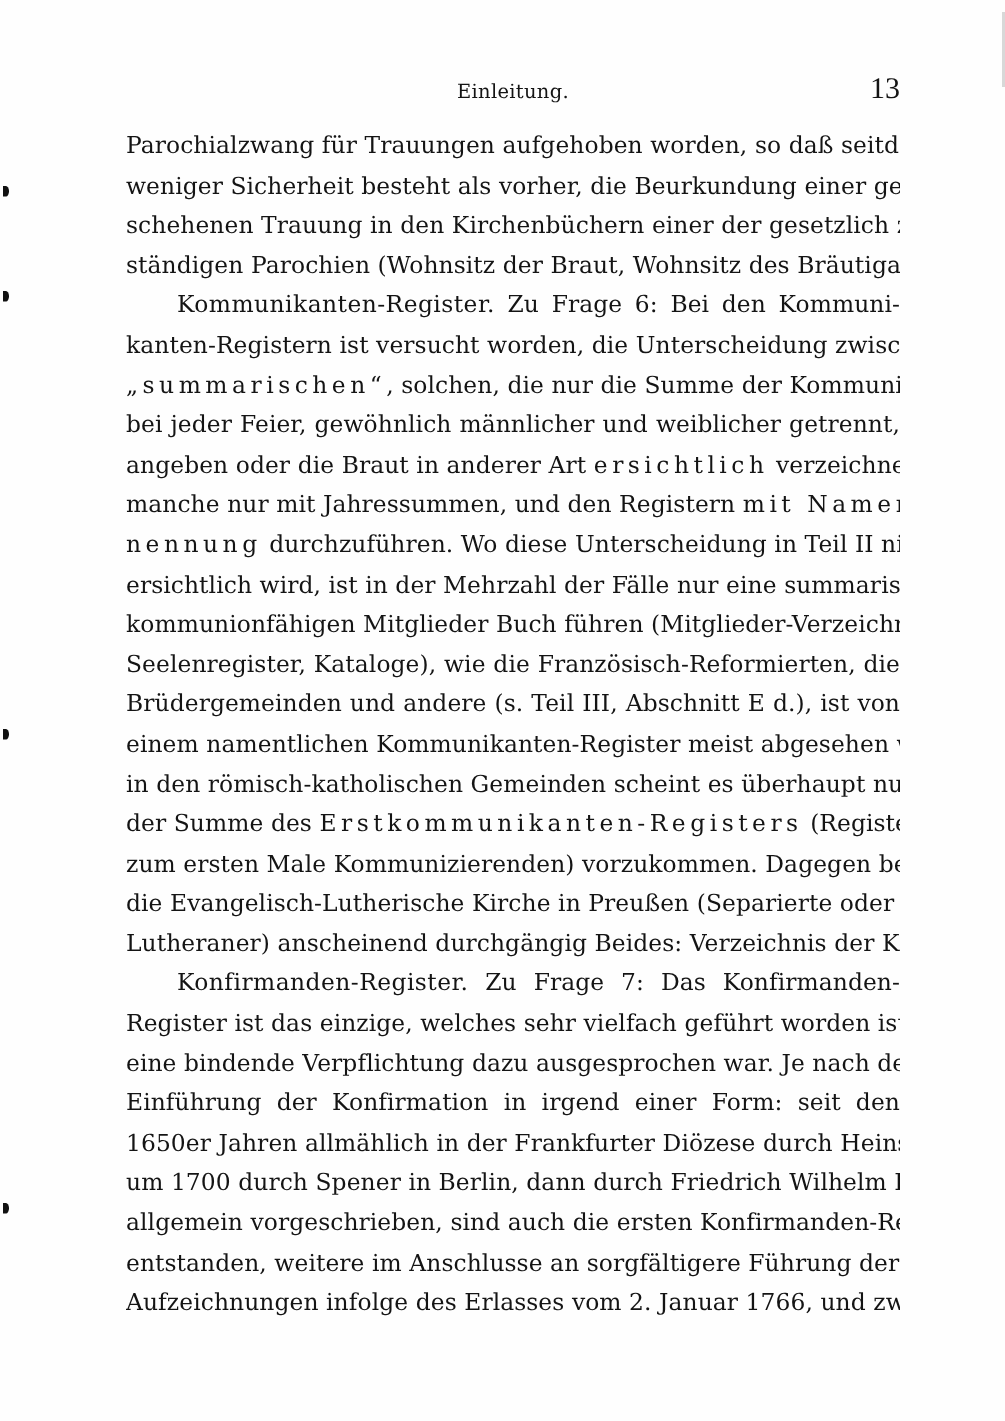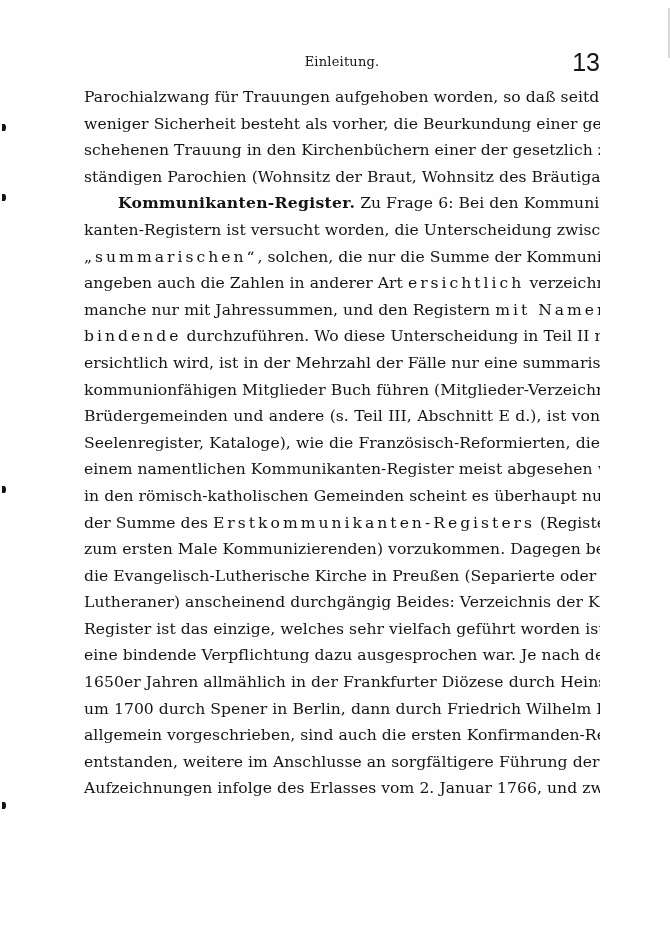--- a/index.html
+++ b/index.html
@@ -40,8 +40,8 @@
     position: absolute;
     right: 0;
     top: 0;
-    font-family: Liberation Sans, sans-serif;
-    font-size: 25px;
+    font-family: Liberation Serif, serif;
+    font-size: 20px;
   }
   .body-text {
     position: absolute;

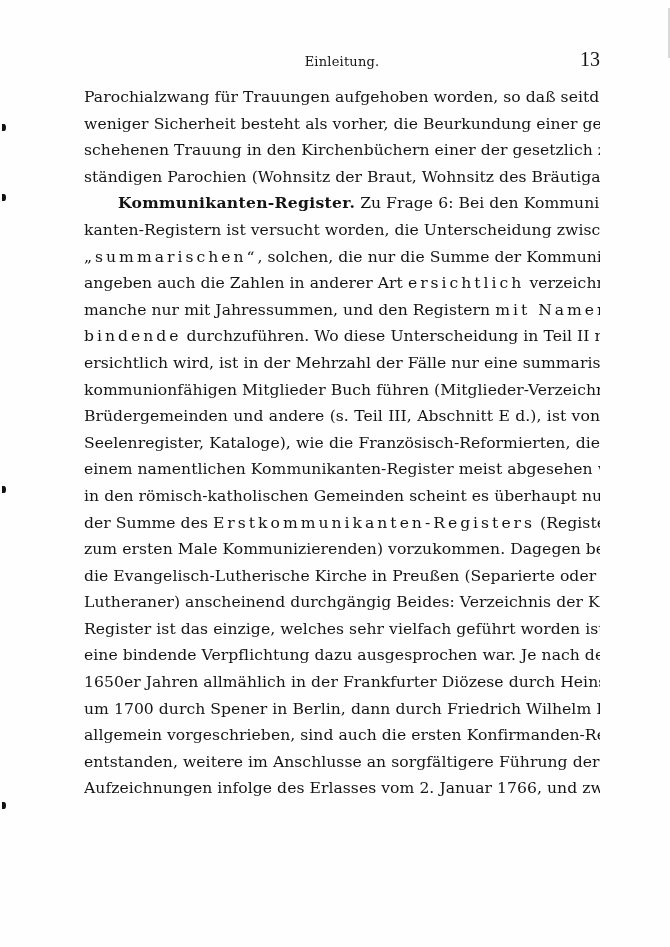--- a/index.html
+++ b/index.html
@@ -66,7 +66,7 @@
     padding-left: 34px;
   }
   .head-term {
-    font-weight: bold;
+    font-weight: normal;
     letter-spacing: 0.3px;
   }
   .spaced {

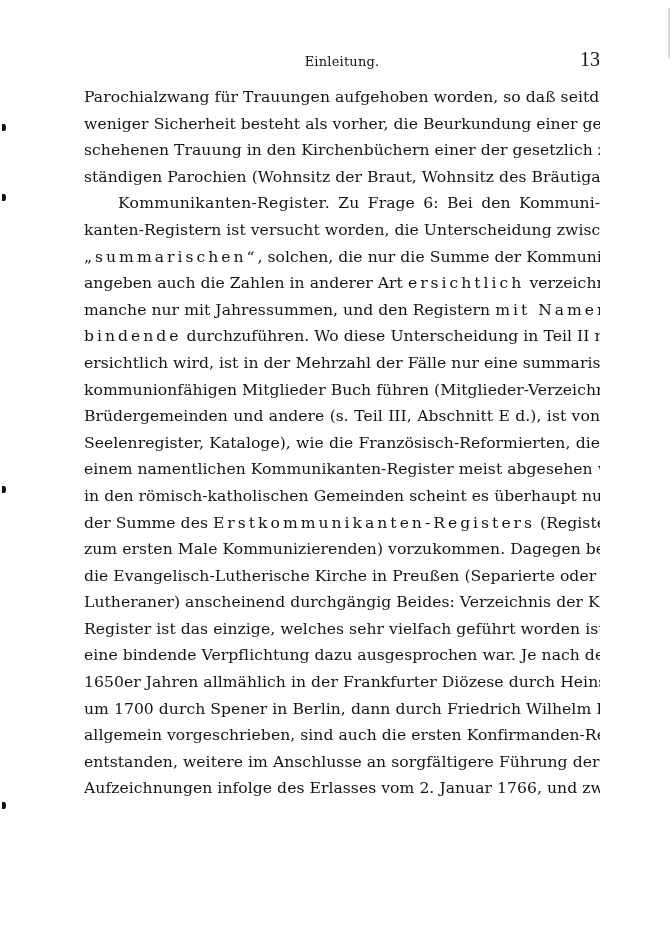--- a/index.html
+++ b/index.html
@@ -116,6 +116,7 @@
     <div class="line indent"><span class="head-term">Kommunikanten-Register.</span><span> Zu Frage 6: Bei den Kommuni-</span></div>
     <div class="line"><span>kanten-Registern ist versucht worden, die Unterscheidung zwischen</span></div>
     <div class="line"><span class="spaced">„summarischen“</span><span>, solchen, die nur die Summe der Kommunikanten</span></div>
+    <div class="line"><span>bei jeder Feier, gewöhnlich männlicher und weiblicher getrennt,</span></div>
     <div class="line"><span>angeben auch die Zahlen in anderer Art </span><span class="spaced">ersichtlich</span><span> verzeichnen,</span></div>
     <div class="line"><span>manche nur mit Jahressummen, und den Registern </span><span class="spaced">mit Namens-</span></div>
     <div class="line"><span class="spaced">bindende</span><span> durchzuführen. Wo diese Unterscheidung in Teil II nicht</span></div>

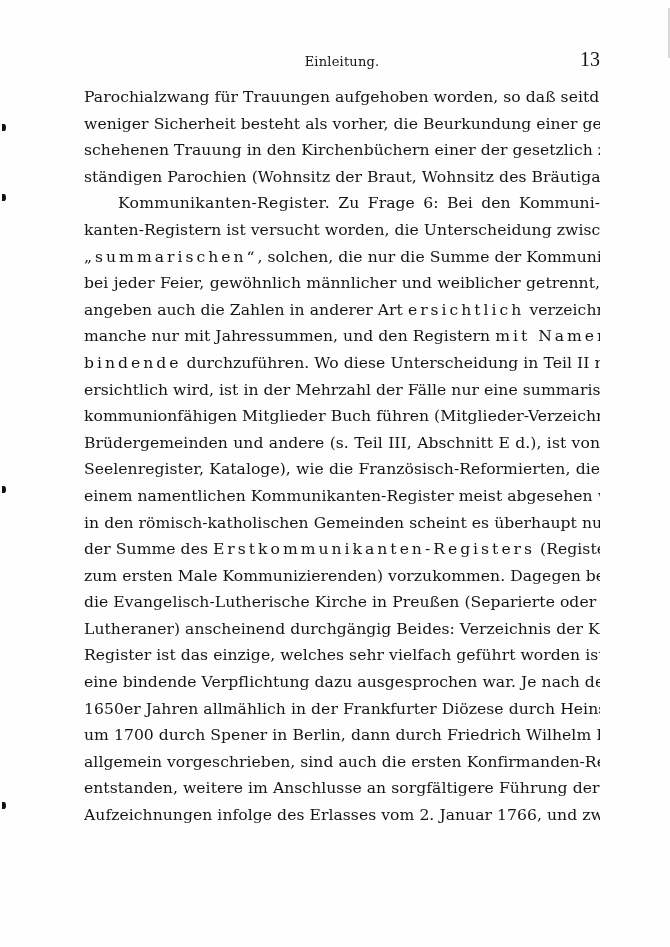--- a/index.html
+++ b/index.html
@@ -117,7 +117,7 @@
     <div class="line"><span>kanten-Registern ist versucht worden, die Unterscheidung zwischen</span></div>
     <div class="line"><span class="spaced">„summarischen“</span><span>, solchen, die nur die Summe der Kommunikanten</span></div>
     <div class="line"><span>bei jeder Feier, gewöhnlich männlicher und weiblicher getrennt,</span></div>
-    <div class="line"><span>angeben auch die Zahlen in anderer Art </span><span class="spaced">ersichtlich</span><span> verzeichnen,</span></div>
+    <div class="line"><span>angeben oder die Braut in anderer Art </span><span class="spaced">ersichtlich</span><span> verzeichnen,</span></div>
     <div class="line"><span>manche nur mit Jahressummen, und den Registern </span><span class="spaced">mit Namens-</span></div>
     <div class="line"><span class="spaced">bindende</span><span> durchzuführen. Wo diese Unterscheidung in Teil II nicht</span></div>
     <div class="line"><span>ersichtlich wird, ist in der Mehrzahl der Fälle nur eine summarische</span></div>

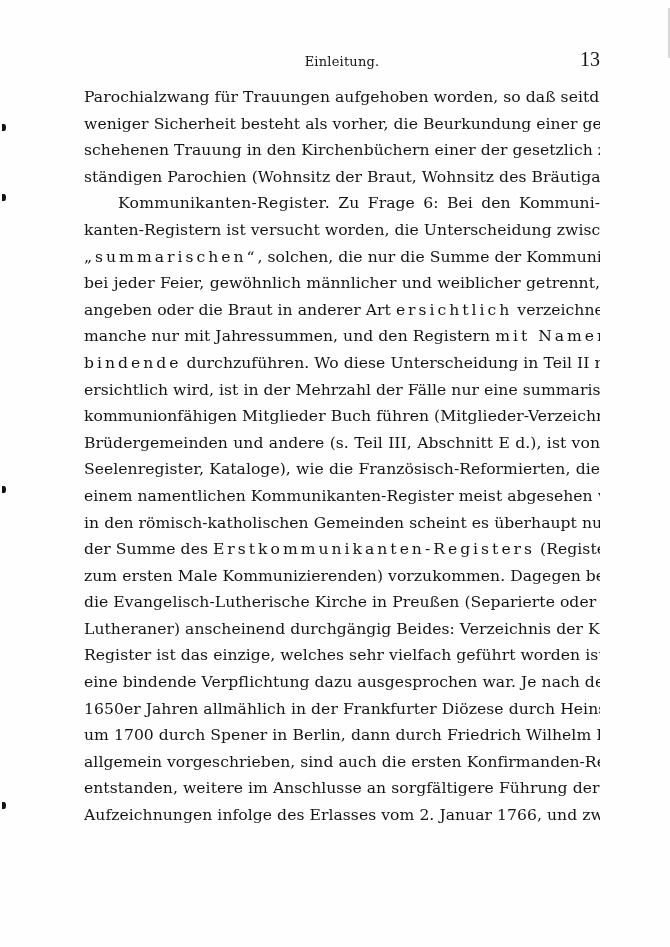--- a/index.html
+++ b/index.html
@@ -119,7 +119,7 @@
     <div class="line"><span>bei jeder Feier, gewöhnlich männlicher und weiblicher getrennt,</span></div>
     <div class="line"><span>angeben oder die Braut in anderer Art </span><span class="spaced">ersichtlich</span><span> verzeichnen,</span></div>
     <div class="line"><span>manche nur mit Jahressummen, und den Registern </span><span class="spaced">mit Namens-</span></div>
-    <div class="line"><span class="spaced">bindende</span><span> durchzuführen. Wo diese Unterscheidung in Teil II nicht</span></div>
+    <div class="line"><span class="spaced">nennung</span><span> durchzuführen. Wo diese Unterscheidung in Teil II nicht</span></div>
     <div class="line"><span>ersichtlich wird, ist in der Mehrzahl der Fälle nur eine summarische</span></div>
     <div class="line"><span>kommunionfähigen Mitglieder Buch führen (Mitglieder-Verzeichnisse,</span></div>
     <div class="line"><span>Brüdergemeinden und andere (s. Teil III, Abschnitt E d.), ist von</span></div>

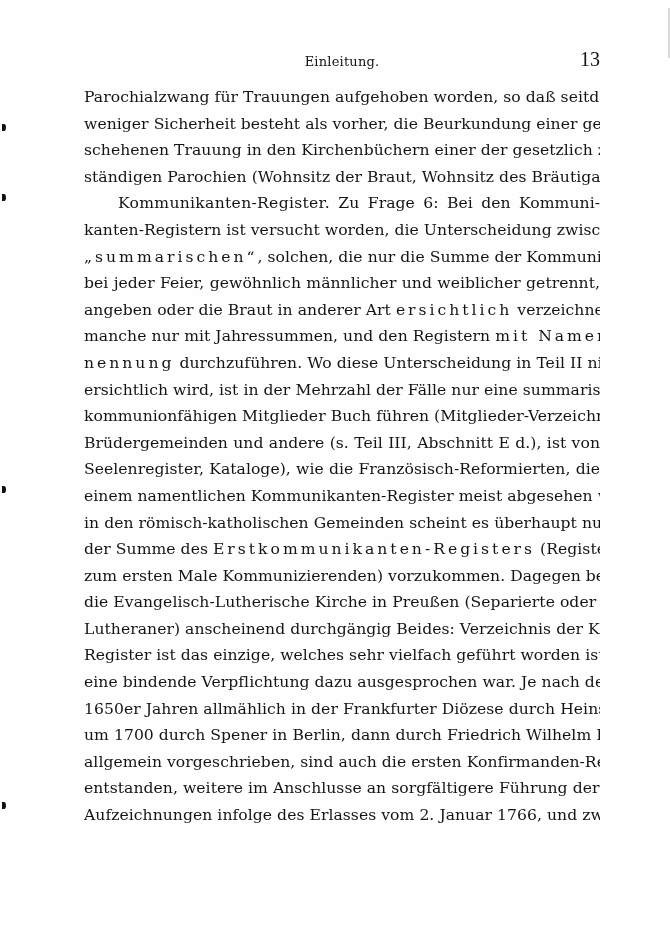--- a/index.html
+++ b/index.html
@@ -122,8 +122,8 @@
     <div class="line"><span class="spaced">nennung</span><span> durchzuführen. Wo diese Unterscheidung in Teil II nicht</span></div>
     <div class="line"><span>ersichtlich wird, ist in der Mehrzahl der Fälle nur eine summarische</span></div>
     <div class="line"><span>kommunionfähigen Mitglieder Buch führen (Mitglieder-Verzeichnisse,</span></div>
+    <div class="line"><span>Seelenregister, Kataloge), wie die Französisch-Reformierten, die</span></div>
     <div class="line"><span>Brüdergemeinden und andere (s. Teil III, Abschnitt E d.), ist von</span></div>
-    <div class="line"><span>Seelenregister, Kataloge), wie die Französisch-Reformierten, die</span></div>
     <div class="line"><span>einem namentlichen Kommunikanten-Register meist abgesehen worden;</span></div>
     <div class="line"><span>in den römisch-katholischen Gemeinden scheint es überhaupt nur in</span></div>
     <div class="line"><span>der Summe des </span><span class="spaced">Erstkommunikanten-Registers</span><span> (Register der</span></div>

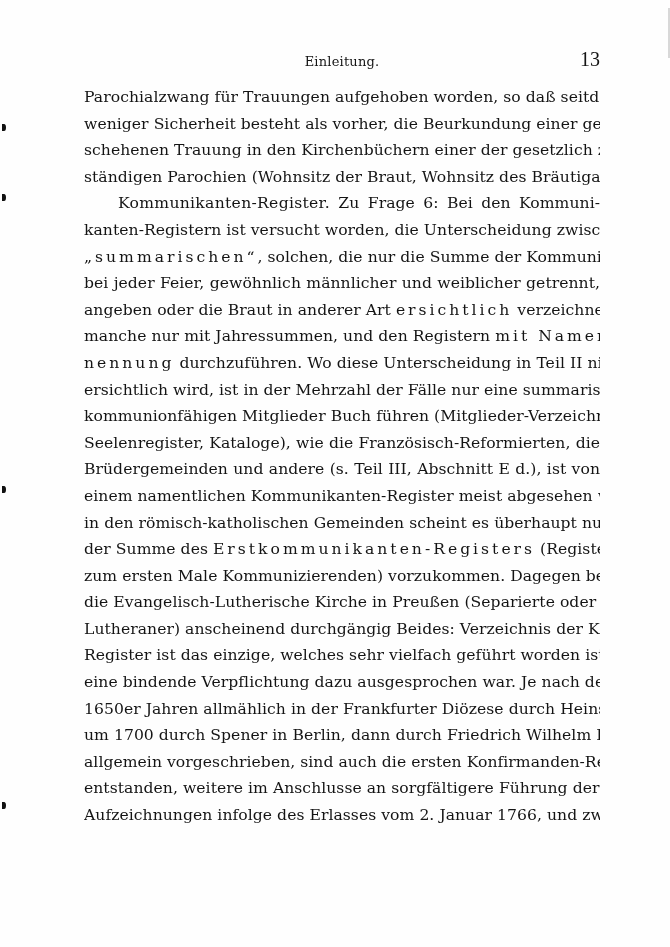--- a/index.html
+++ b/index.html
@@ -131,6 +131,7 @@
     <div class="line"><span>die Evangelisch-Lutherische Kirche in Preußen (Separierte oder Alt-</span></div>
     <div class="line"><span>Lutheraner) anscheinend durchgängig Beides: Verzeichnis der Kom-</span></div>
 
+    <div class="line indent"><span class="head-term">Konfirmanden-Register.</span><span> Zu Frage 7: Das Konfirmanden-</span></div>
     <div class="line"><span>Register ist das einzige, welches sehr vielfach geführt worden ist, ehe</span></div>
     <div class="line"><span>eine bindende Verpflichtung dazu ausgesprochen war. Je nach der</span></div>
     <div class="line"><span>1650er Jahren allmählich in der Frankfurter Diözese durch Heinsius,</span></div>

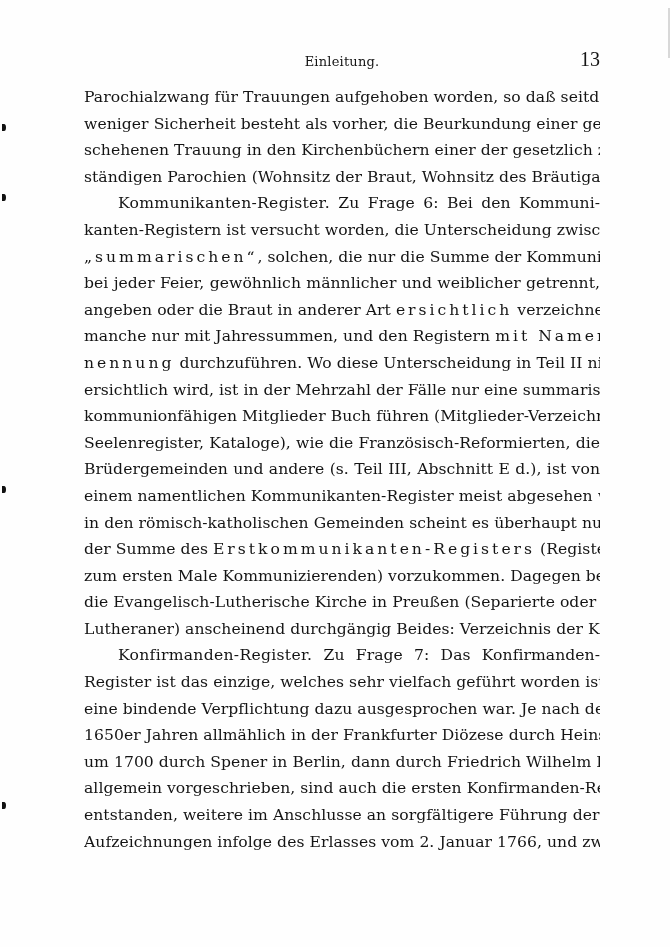--- a/index.html
+++ b/index.html
@@ -134,6 +134,7 @@
     <div class="line indent"><span class="head-term">Konfirmanden-Register.</span><span> Zu Frage 7: Das Konfirmanden-</span></div>
     <div class="line"><span>Register ist das einzige, welches sehr vielfach geführt worden ist, ehe</span></div>
     <div class="line"><span>eine bindende Verpflichtung dazu ausgesprochen war. Je nach der</span></div>
+    <div class="line"><span>Einführung der Konfirmation in irgend einer Form: seit den</span></div>
     <div class="line"><span>1650er Jahren allmählich in der Frankfurter Diözese durch Heinsius,</span></div>
     <div class="line"><span>um 1700 durch Spener in Berlin, dann durch Friedrich Wilhelm I.</span></div>
     <div class="line"><span>allgemein vorgeschrieben, sind auch die ersten Konfirmanden-Register</span></div>

